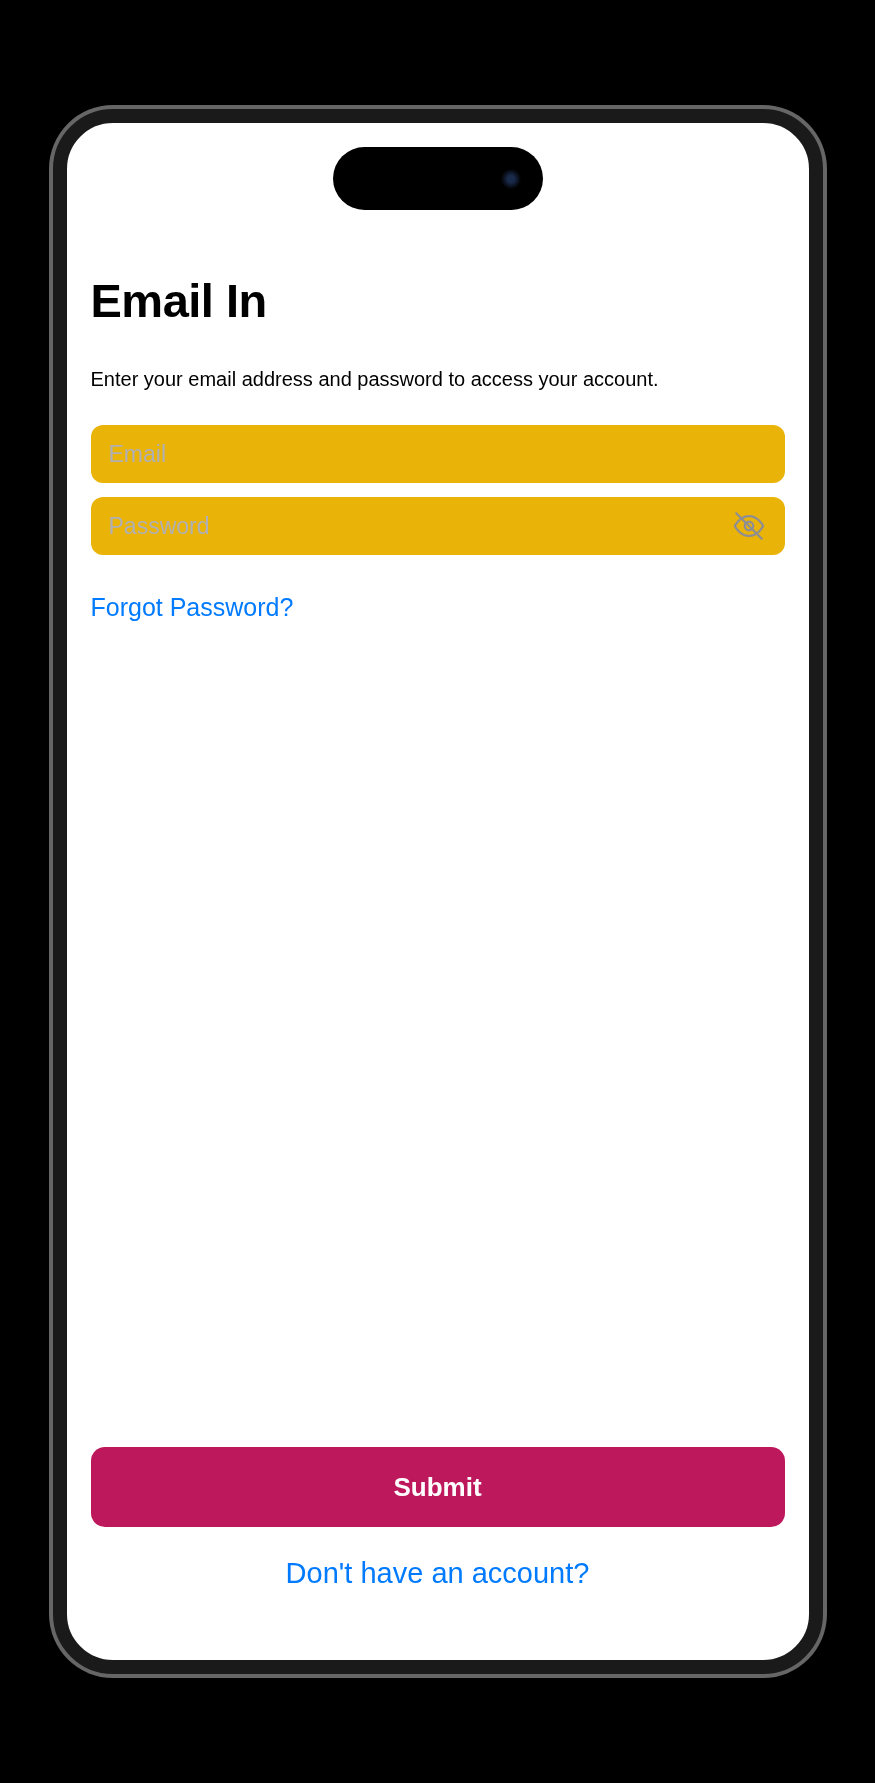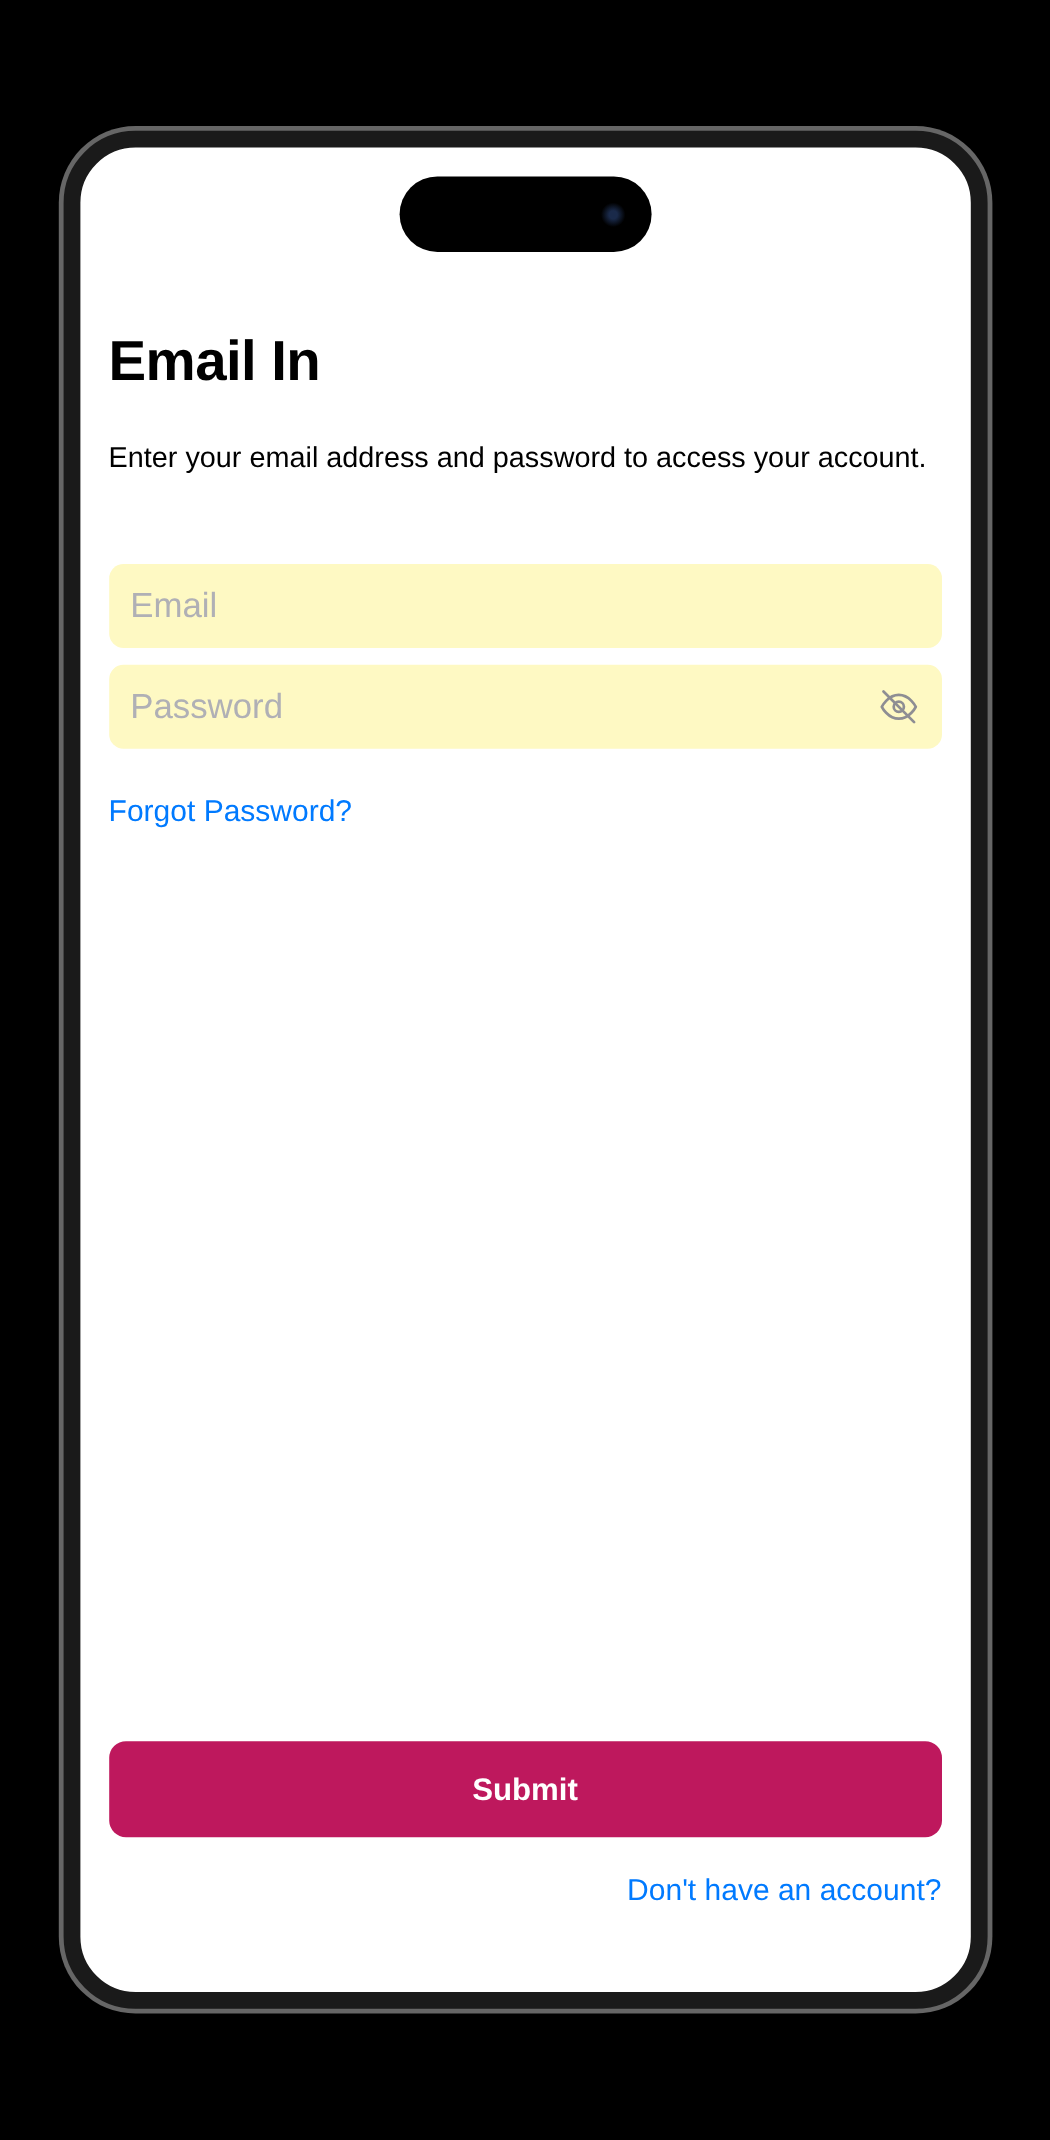--- a/index.html
+++ b/index.html
@@ -69,10 +69,10 @@
       margin-bottom: 38px;
     }
     .subtitle {
-      font-size: 24px;
+      font-size: 20px;
       color: #000;
       line-height: 1.35;
-      margin-bottom: 72px;
+      margin-bottom: 32px;
     }
     .input-wrap {
       position: relative;

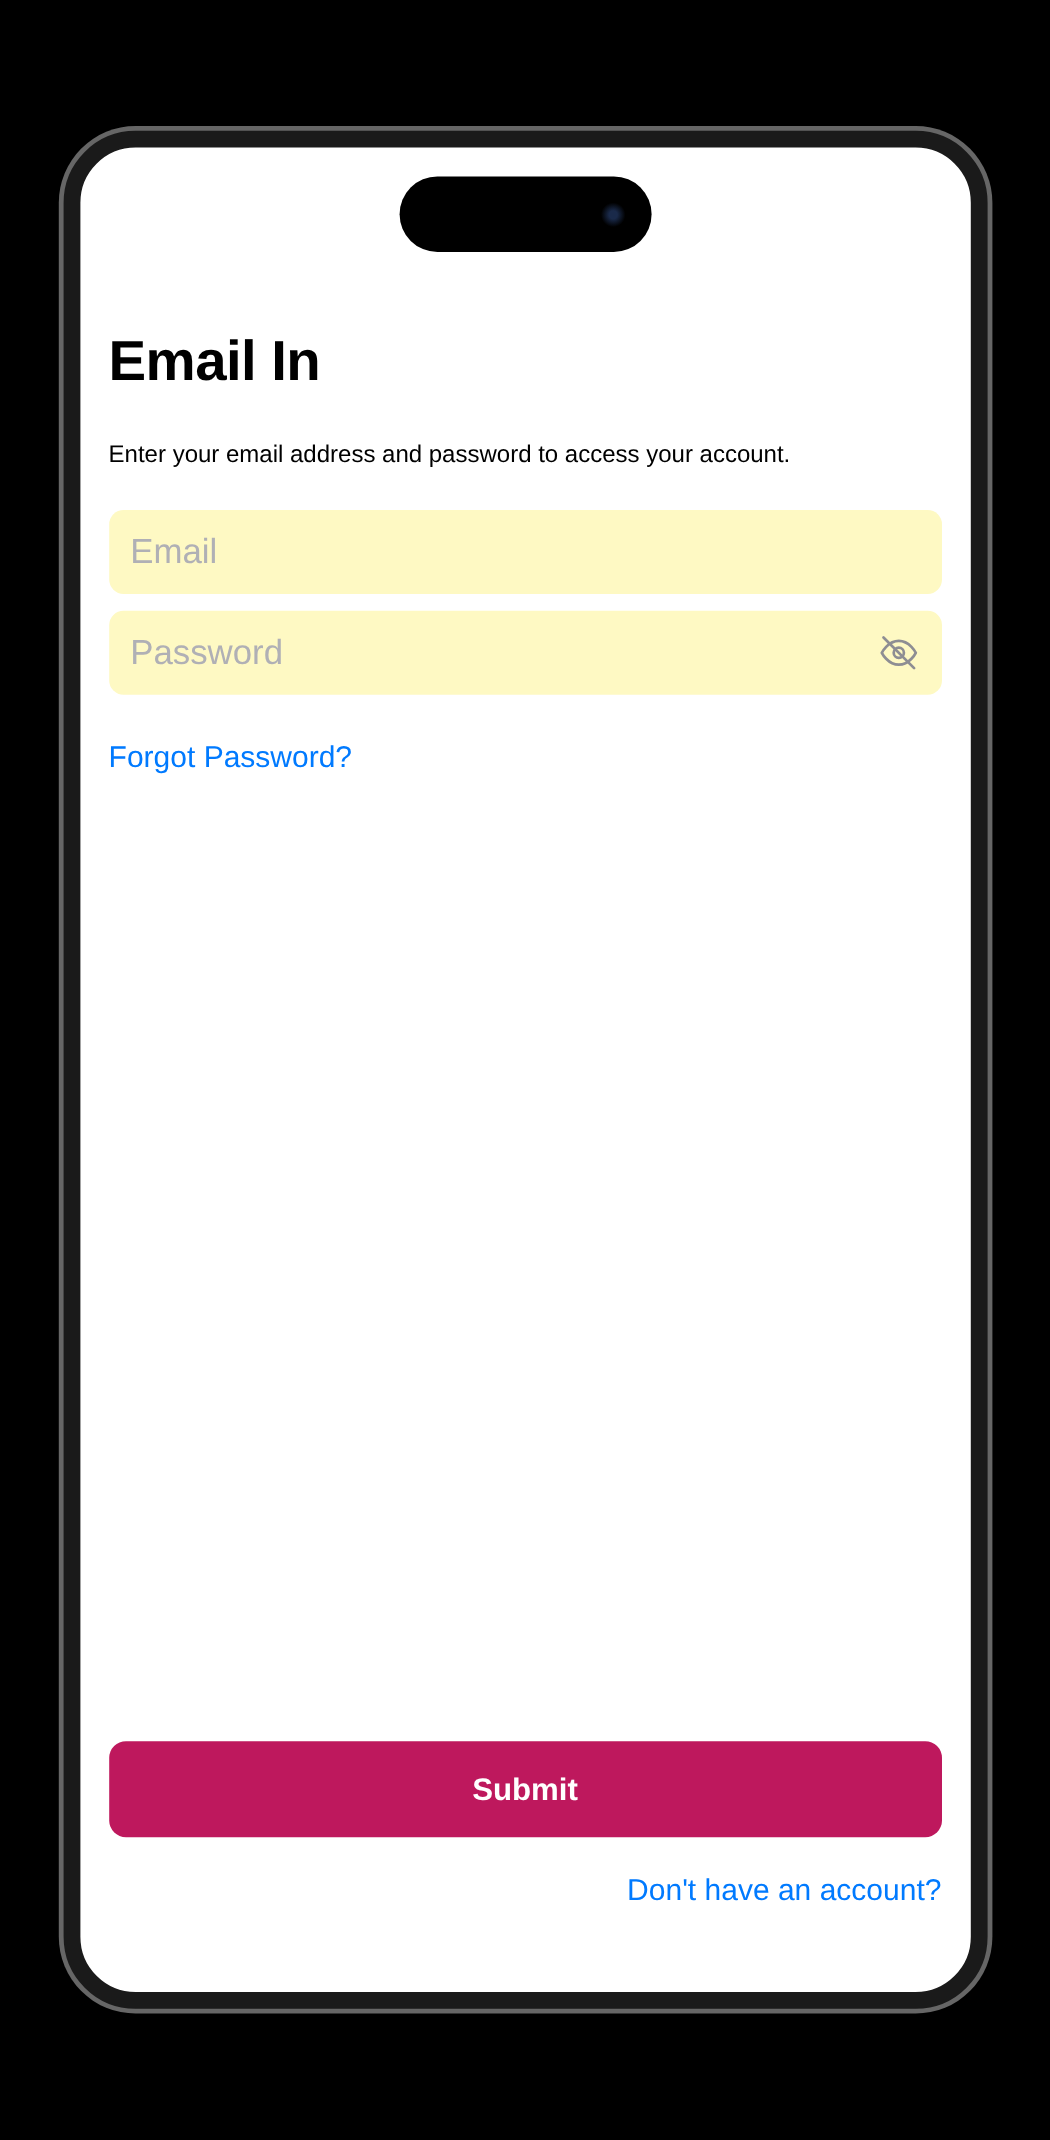--- a/index.html
+++ b/index.html
@@ -80,12 +80,12 @@
     }
     .text-input {
       width: 100%;
-      height: 70px;
+      height: 58px;
       border: none;
-      background: #fef9c3;
+      background: #eab308;
       border-radius: 12px;
       padding: 0 18px;
-      font-size: 29px;
+      font-size: 23px;
       color: #000;
       outline: none;
     }

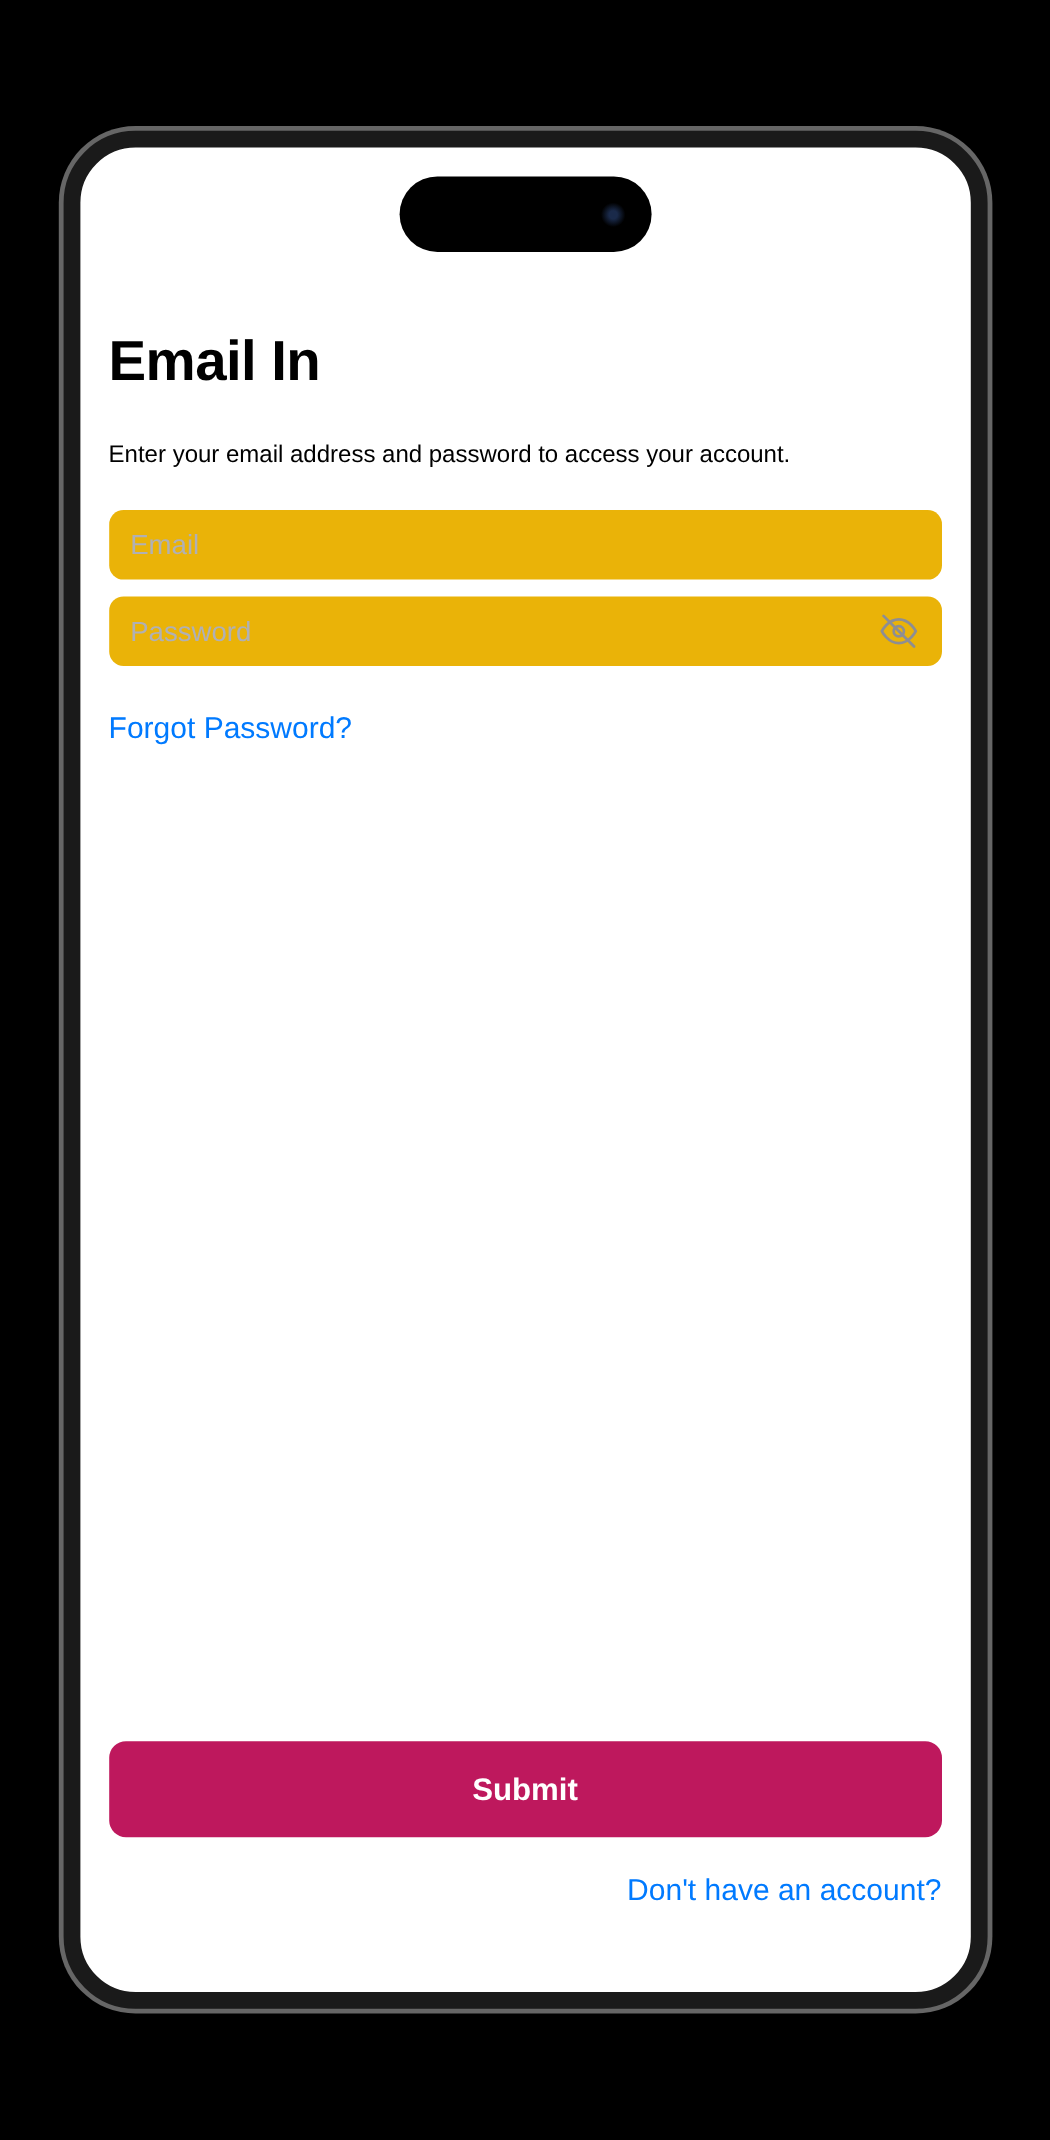--- a/index.html
+++ b/index.html
@@ -132,9 +132,9 @@
       margin-bottom: 30px;
     }
     .signup-link {
-      font-size: 25px;
+      font-size: 29px;
       color: #007aff;
-      text-align: right;
+      text-align: center;
       cursor: pointer;
       margin-bottom: 10px;
     }

